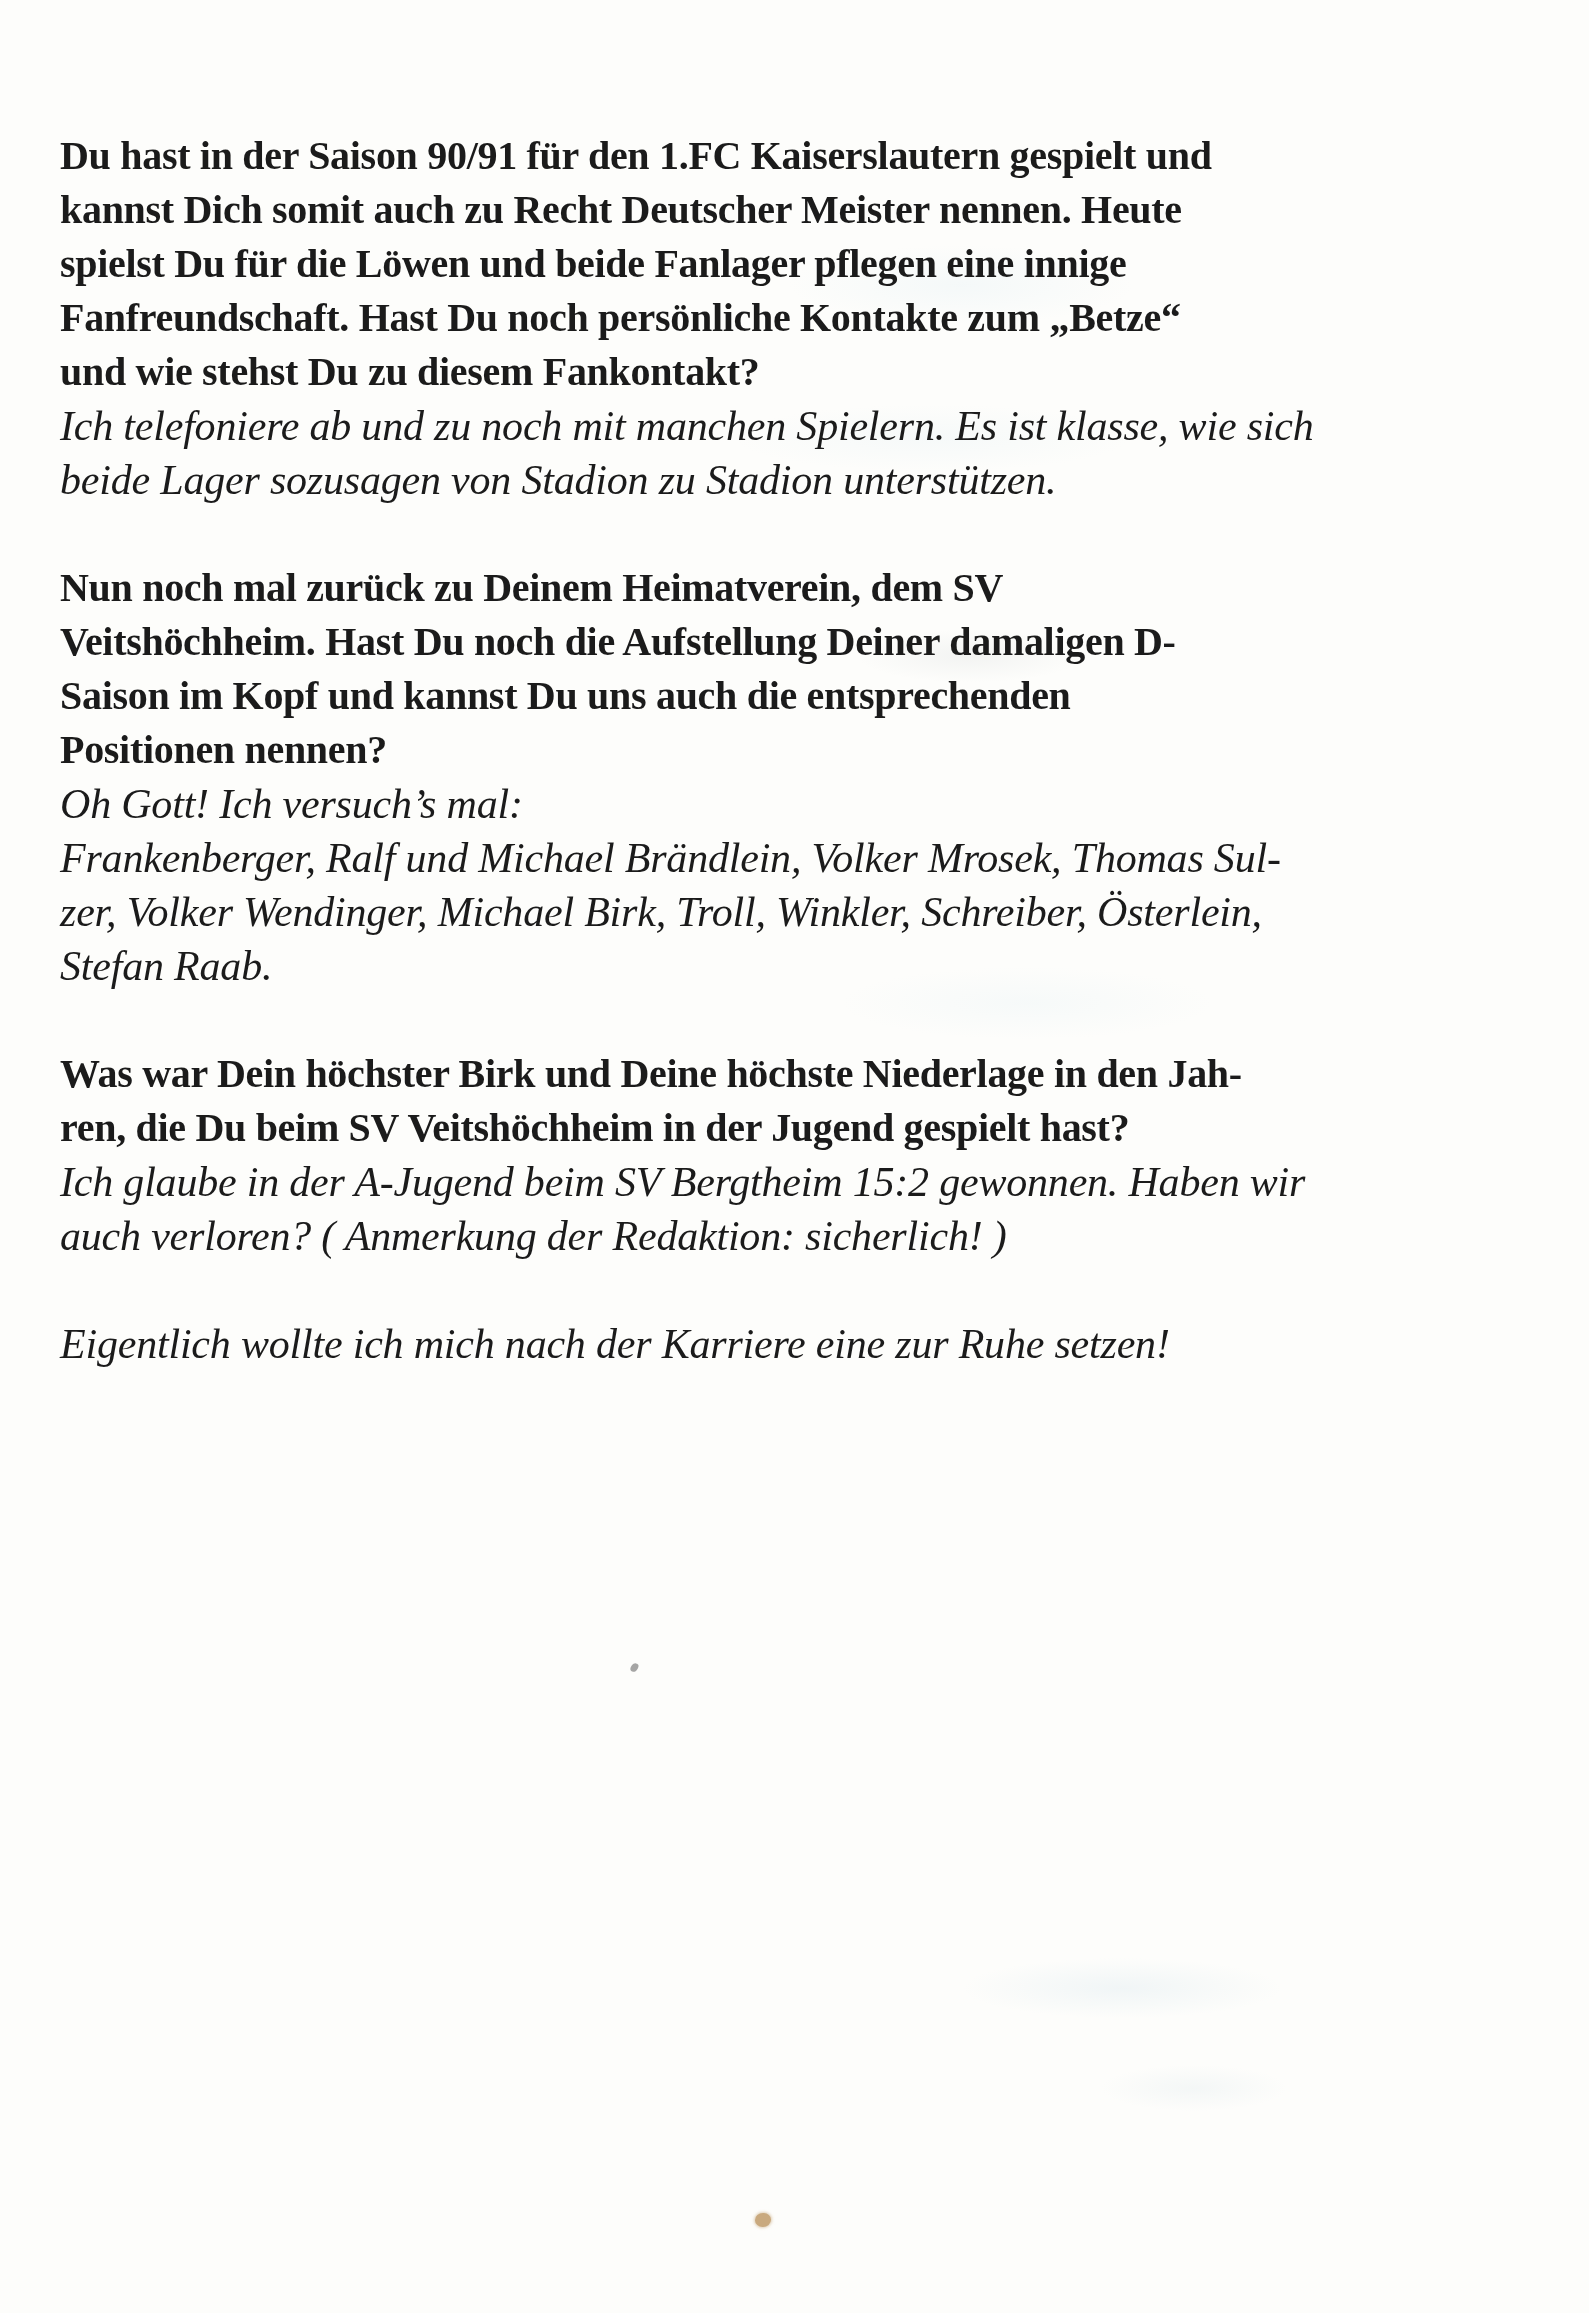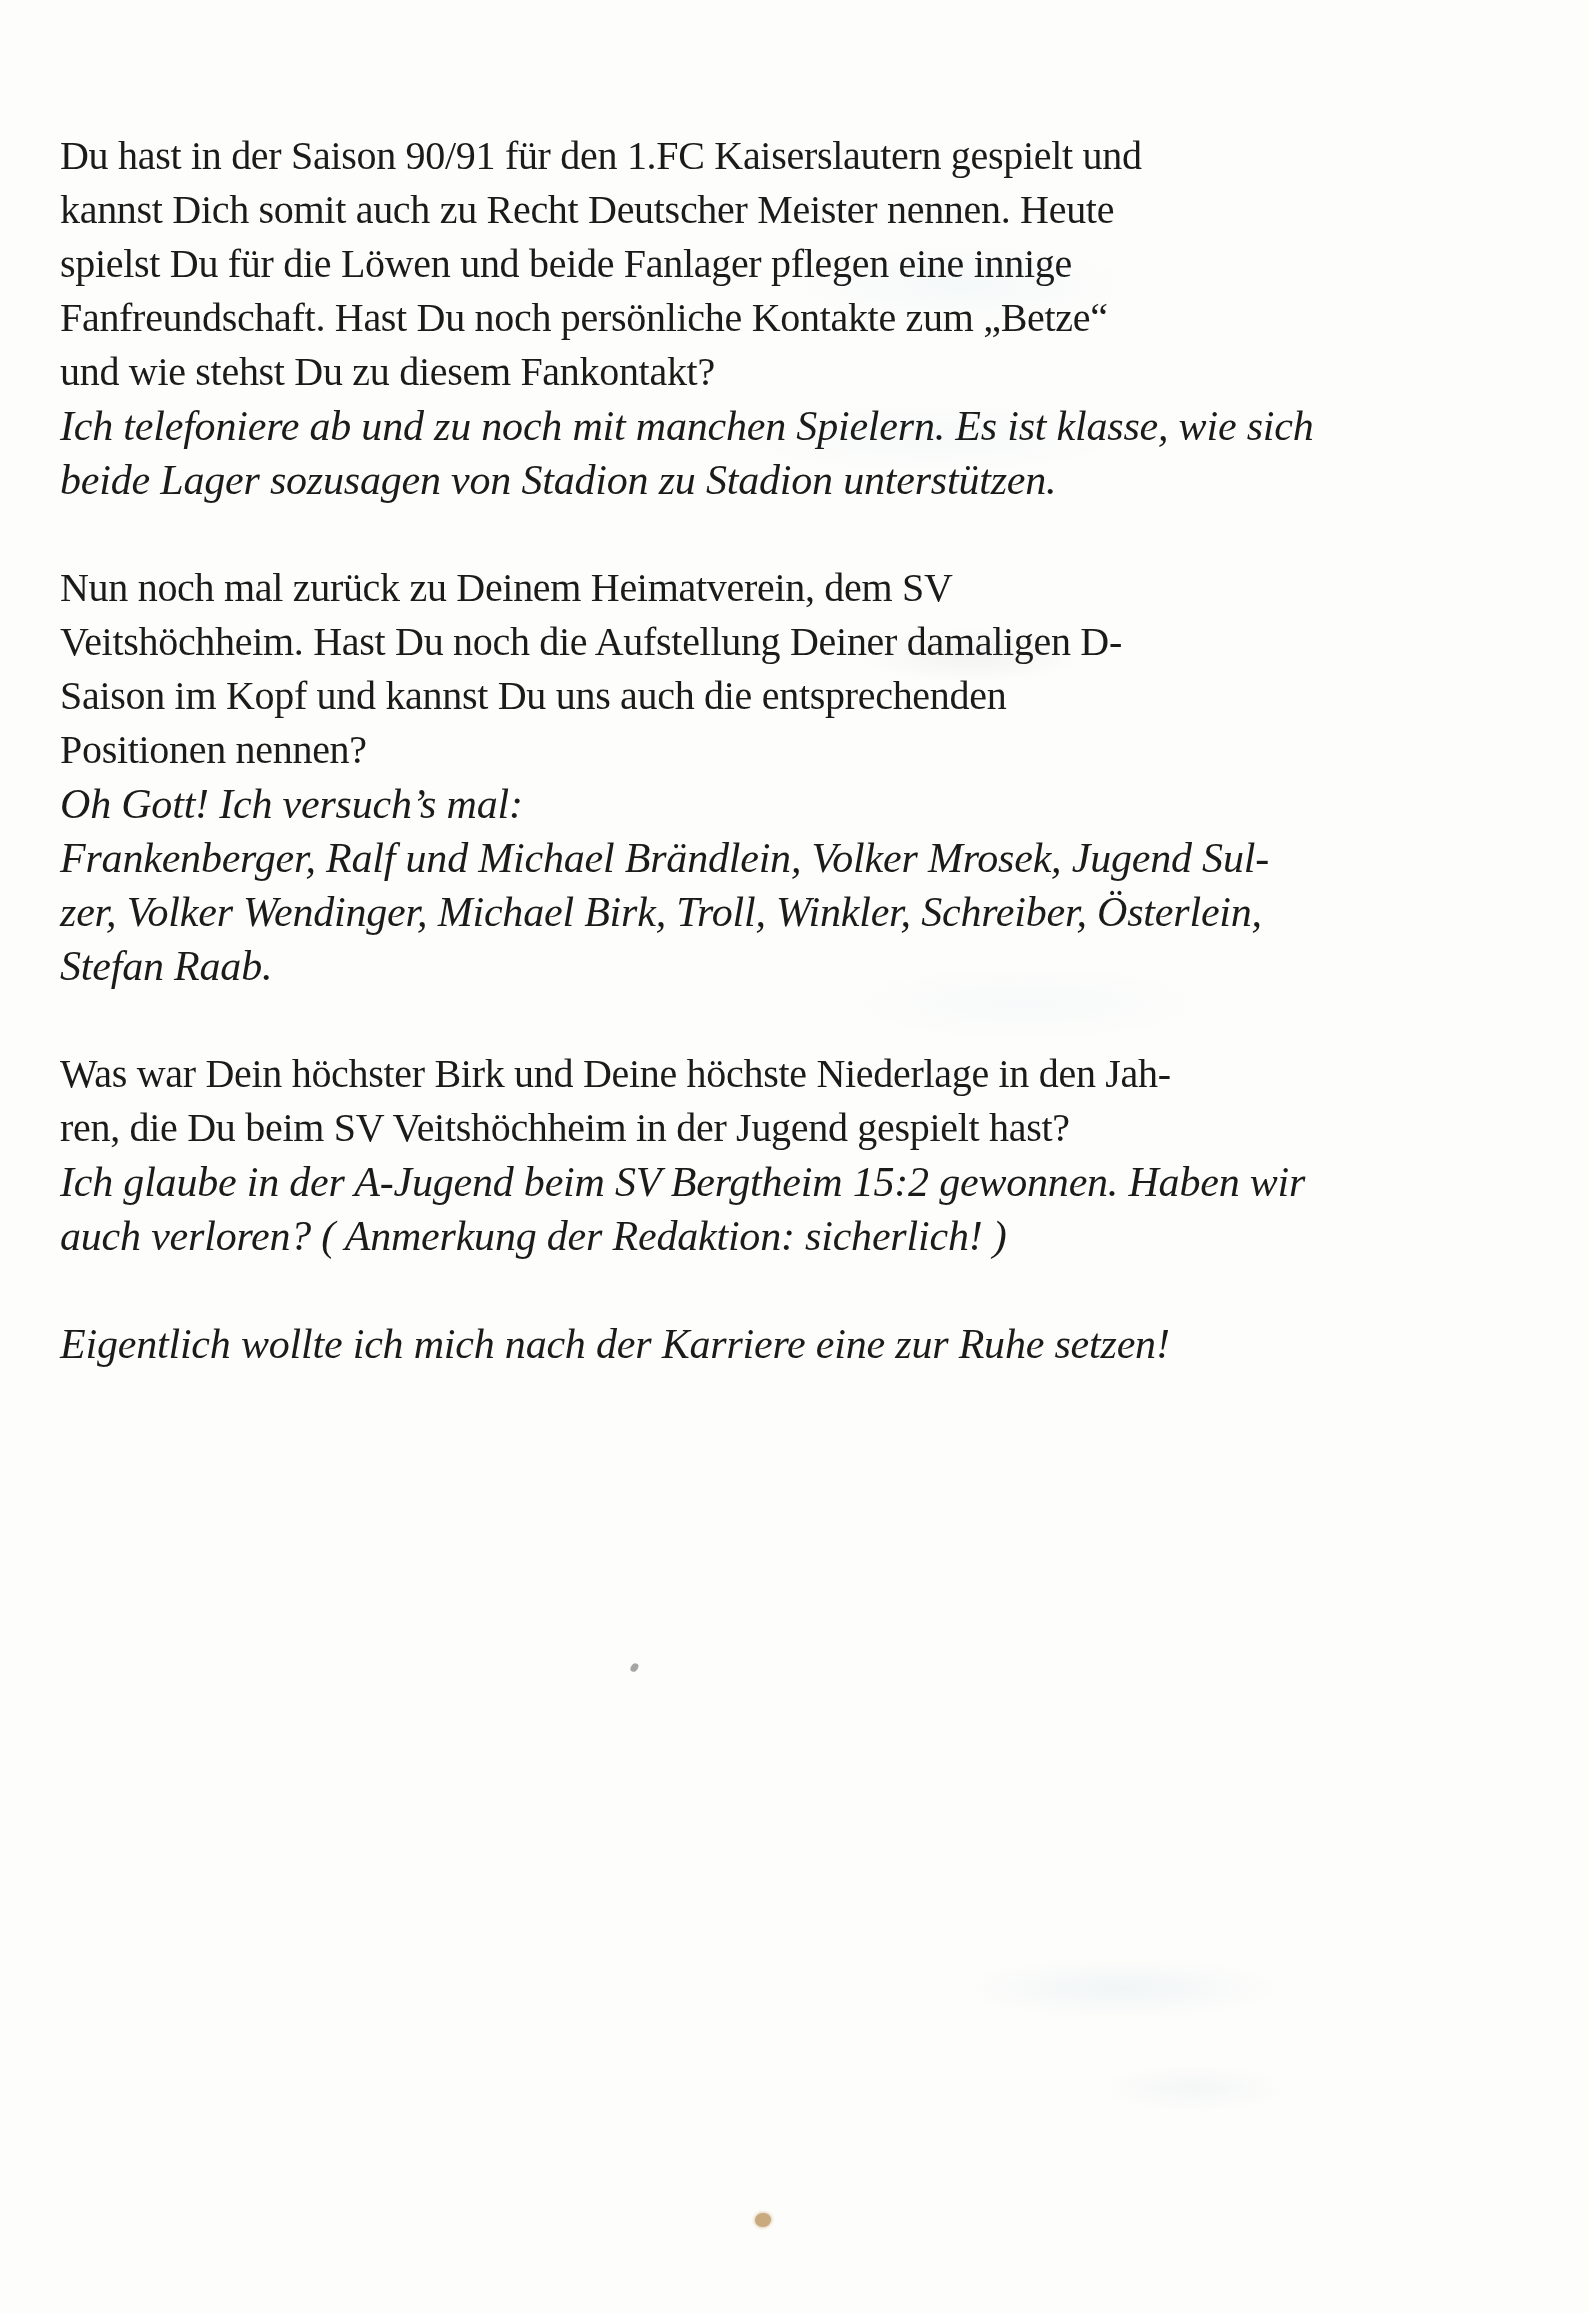--- a/index.html
+++ b/index.html
@@ -36,7 +36,7 @@
   .qa-block + .qa-block{margin-top:54px;}
   .question{
     margin:0;
-    font-weight:normal;
+    font-weight:bold;
     font-size:40px;
     line-height:54px;
     letter-spacing:-0.3px;

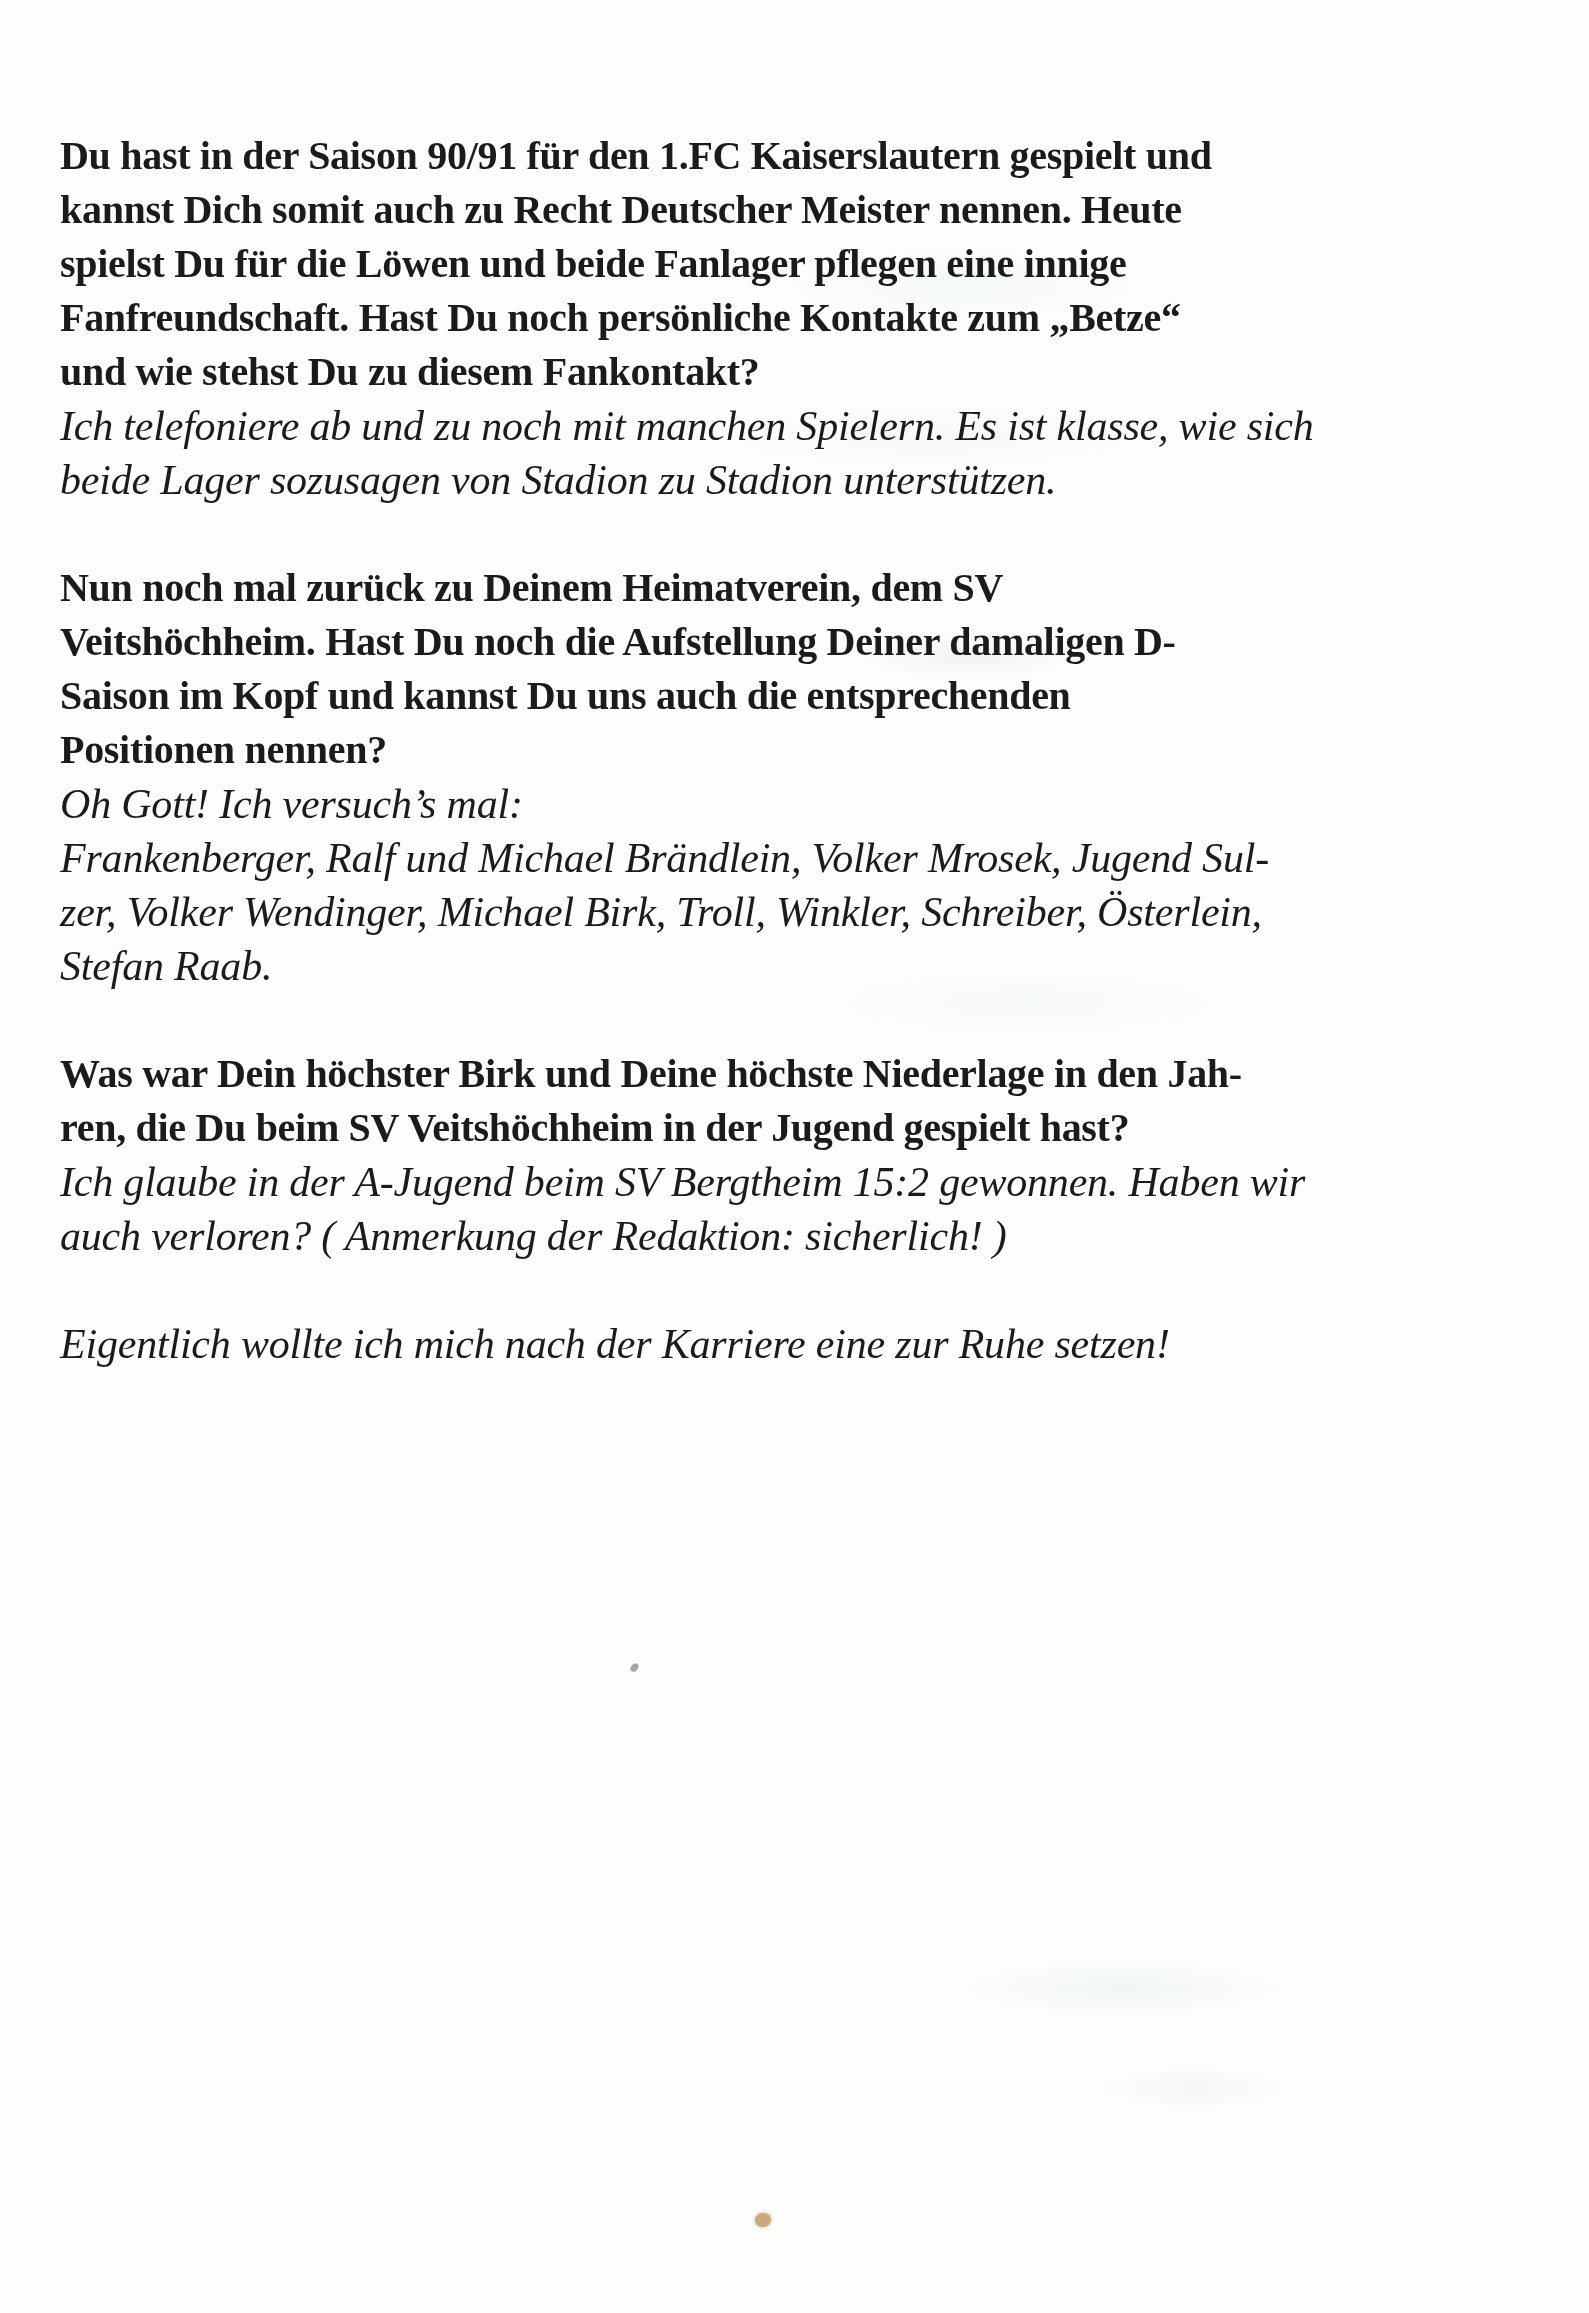--- a/index.html
+++ b/index.html
@@ -90,7 +90,7 @@
 Saison im Kopf und kannst Du uns auch die entsprechenden
 Positionen nennen?</p>
       <p class="answer">Oh Gott! Ich versuch’s mal:
-Frankenberger, Ralf und Michael Brändlein, Volker Mrosek, Jugend Sul-
+Frankenberger, Ralf und Michael Brändlein, Volker Mrosek, Thomas Sul-
 zer, Volker Wendinger, Michael Birk, Troll, Winkler, Schreiber, Österlein,
 Stefan Raab.</p>
     </div>

